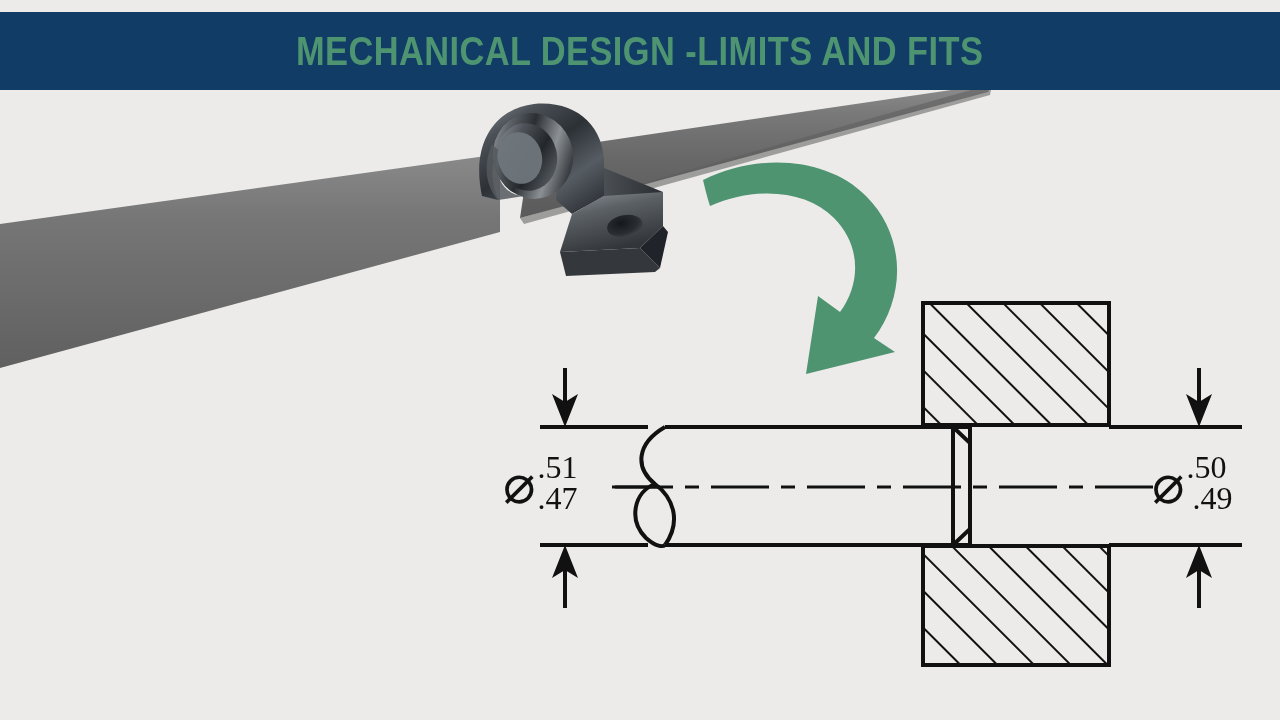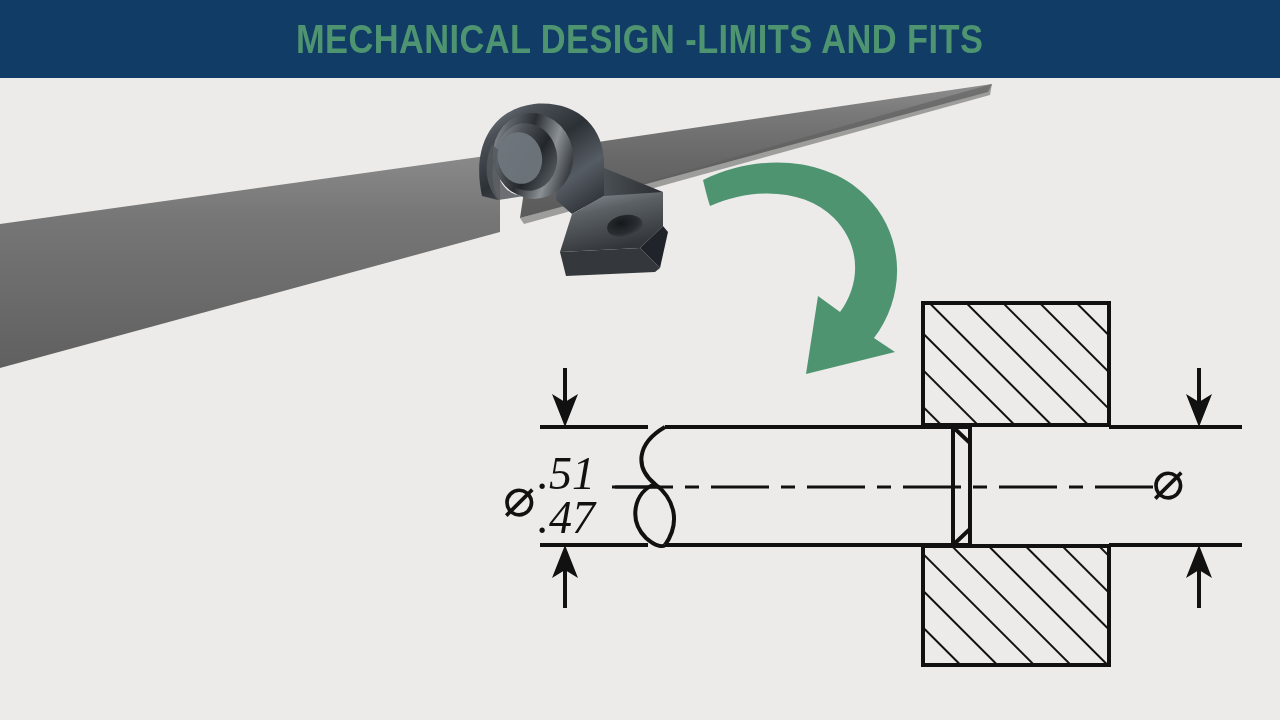--- a/index.html
+++ b/index.html
@@ -17,7 +17,7 @@
 
   
   #title-banner {
-    position:absolute; left:0; top:0;
+    position:absolute; left:0; top:12px;
     width:1280px; height:78px;
     background:#103C66;
     display:flex; align-items:center; justify-content:center;

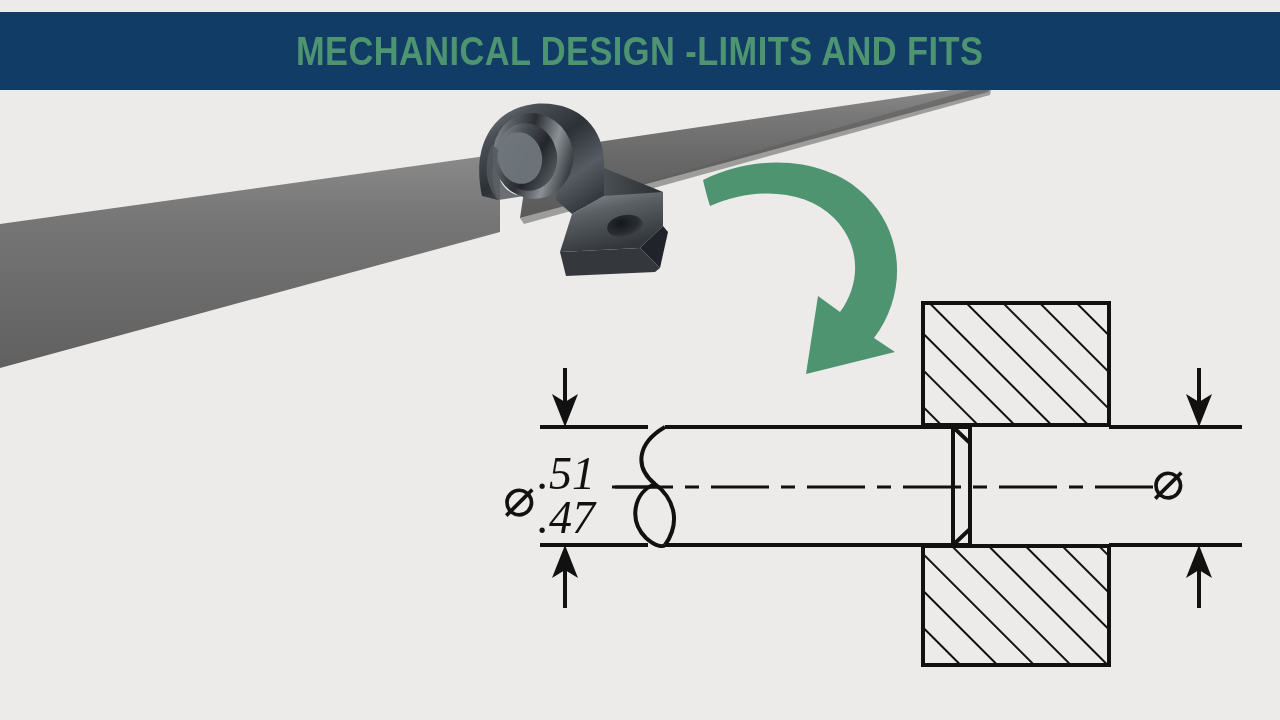--- a/index.html
+++ b/index.html
@@ -63,9 +63,8 @@
   .dim-vals {
     display:flex;
     flex-direction:column;
-    font-size:46px;
+    font-size:32px;
     line-height:0.96;
-    font-style:italic;
   }
   .dim-vals span { display:block; }
   #dim-left  { left:503px; top:452px; }

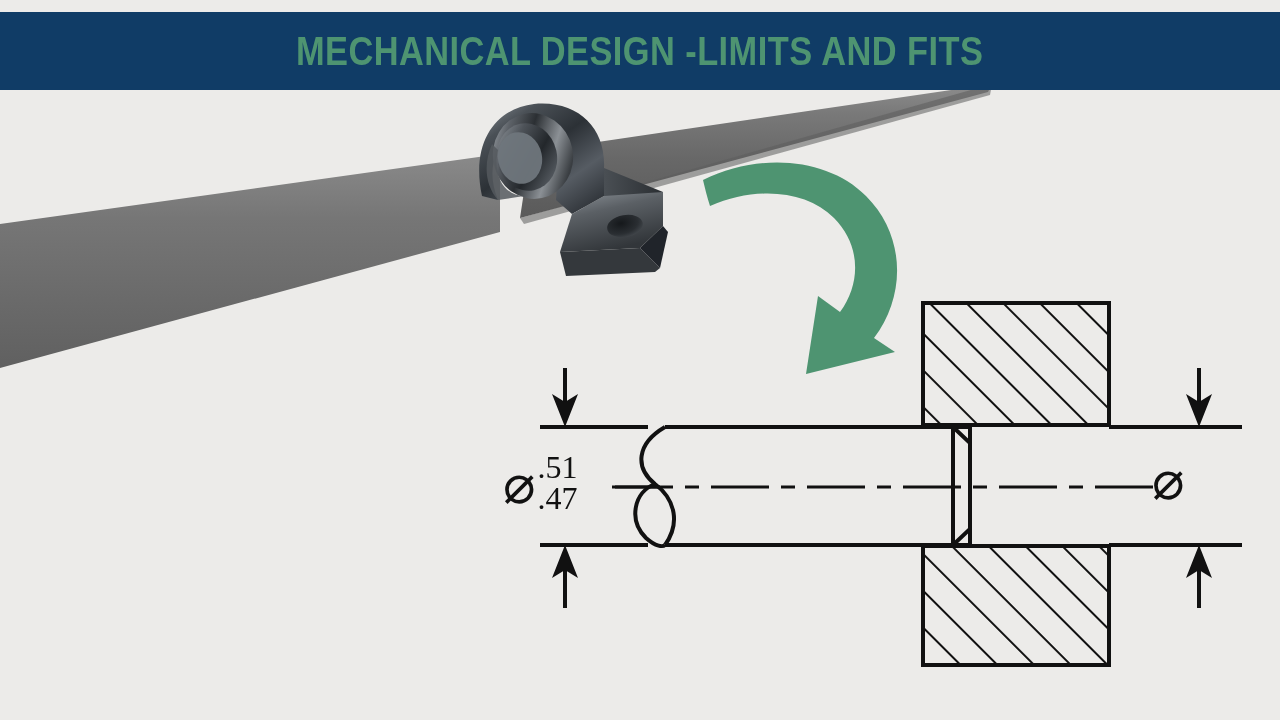--- a/index.html
+++ b/index.html
@@ -244,6 +244,10 @@
 
   <div id="dim-right" class="dim-block">
     <span class="dim-sym">⌀</span>
+    <span class="dim-vals">
+      <span>.50</span>
+      <span>.49</span>
+    </span>
   </div>
 
 </div>

